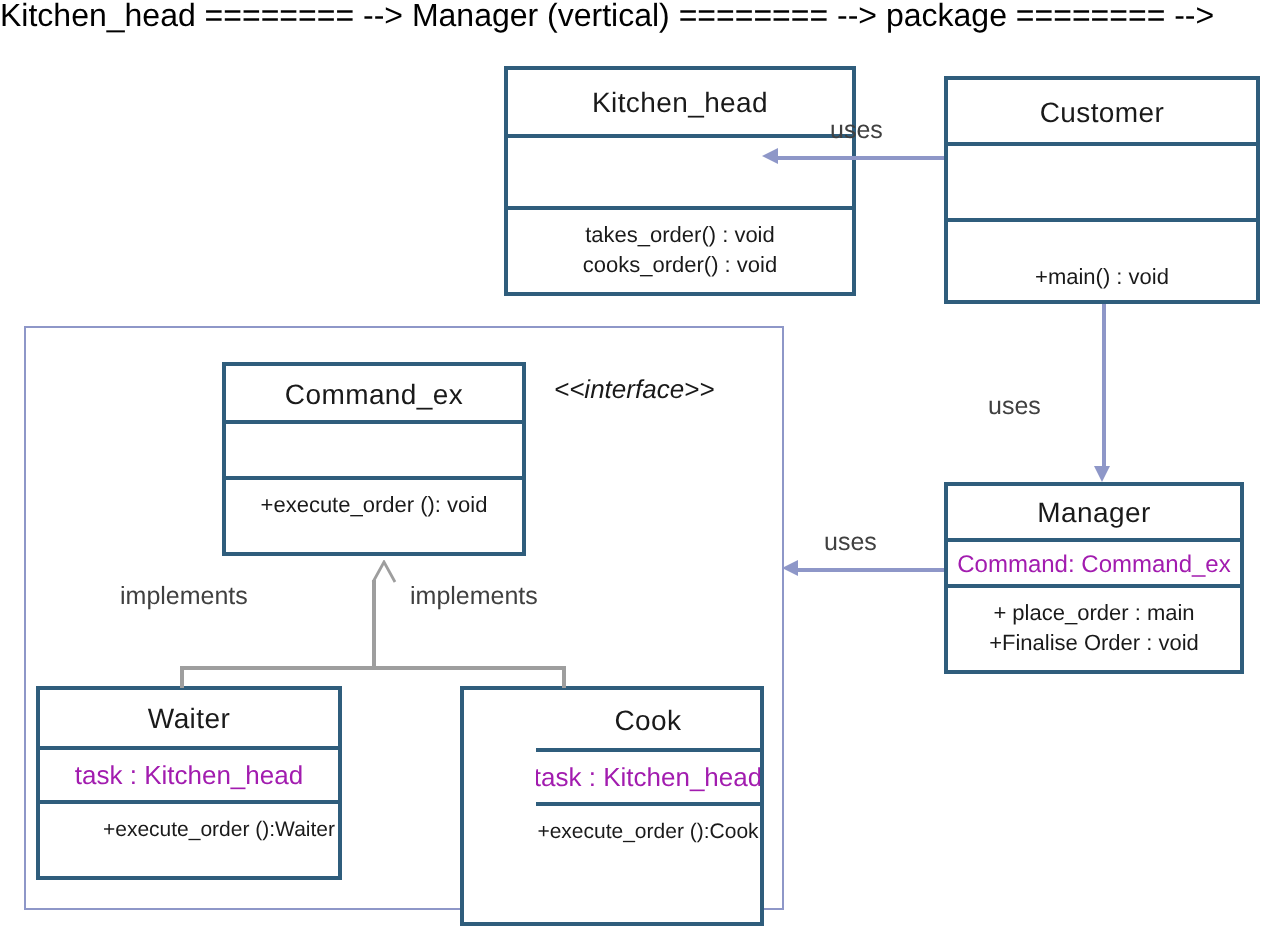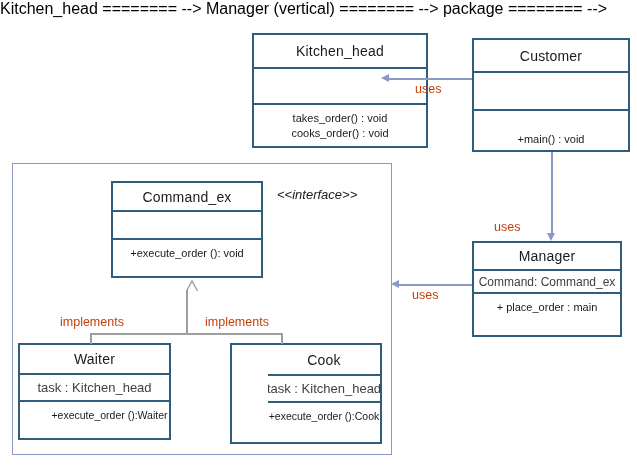--- a/index.html
+++ b/index.html
@@ -111,9 +111,8 @@
   .label {
     position: absolute;
     font-size: 12.5px;
-    color: #c2410c;
-    white-space: nowrap;
-    margin-top: 24px;
+    color: #404040;
+    white-space: nowrap;
   }
   .label-stereotype {
     position: absolute;

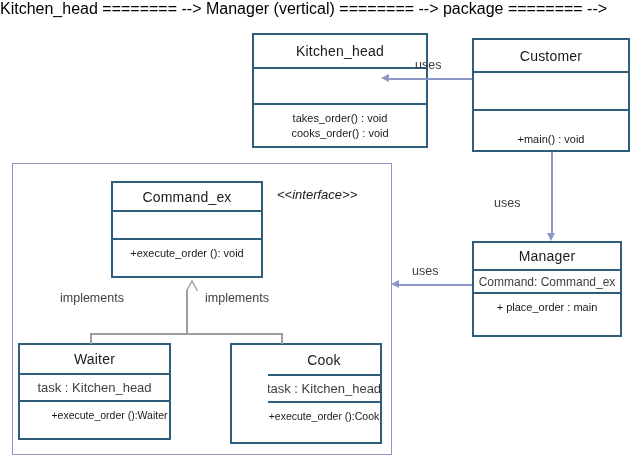--- a/index.html
+++ b/index.html
@@ -45,7 +45,7 @@
   }
   .uml-attr {
     font-size: 13px;
-    color: #404040;
+    color: #a21caf;
     text-align: center;
     white-space: nowrap;
   }

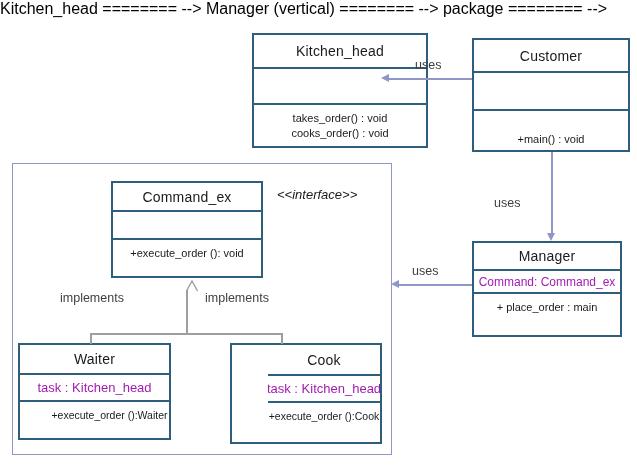--- a/index.html
+++ b/index.html
@@ -163,6 +163,7 @@
     </div>
     <div class="uml-compartment compartment-ops" style="height:41px;">
       <div class="uml-op">+ place_order : main</div>
+      <div class="uml-op">+Finalise Order : void</div>
     </div>
   </div>
 

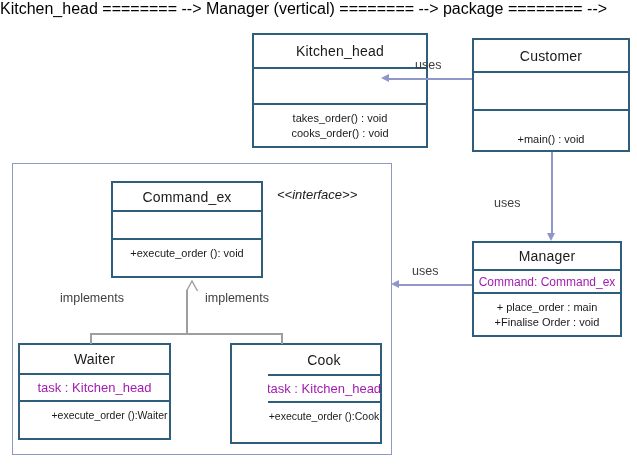--- a/index.html
+++ b/index.html
@@ -195,7 +195,7 @@
   </div>
 
   
-  <div class="uml-class" style="left:230px; top:343px; width:152px; height:101px;padding-left:36px;">
+  <div class="uml-class" style="left:230px; top:343px; width:152px; height:120px;padding-left:36px;">
     <div class="uml-compartment compartment-top" style="height:31px;">
       <div class="uml-name">Cook</div>
     </div>

